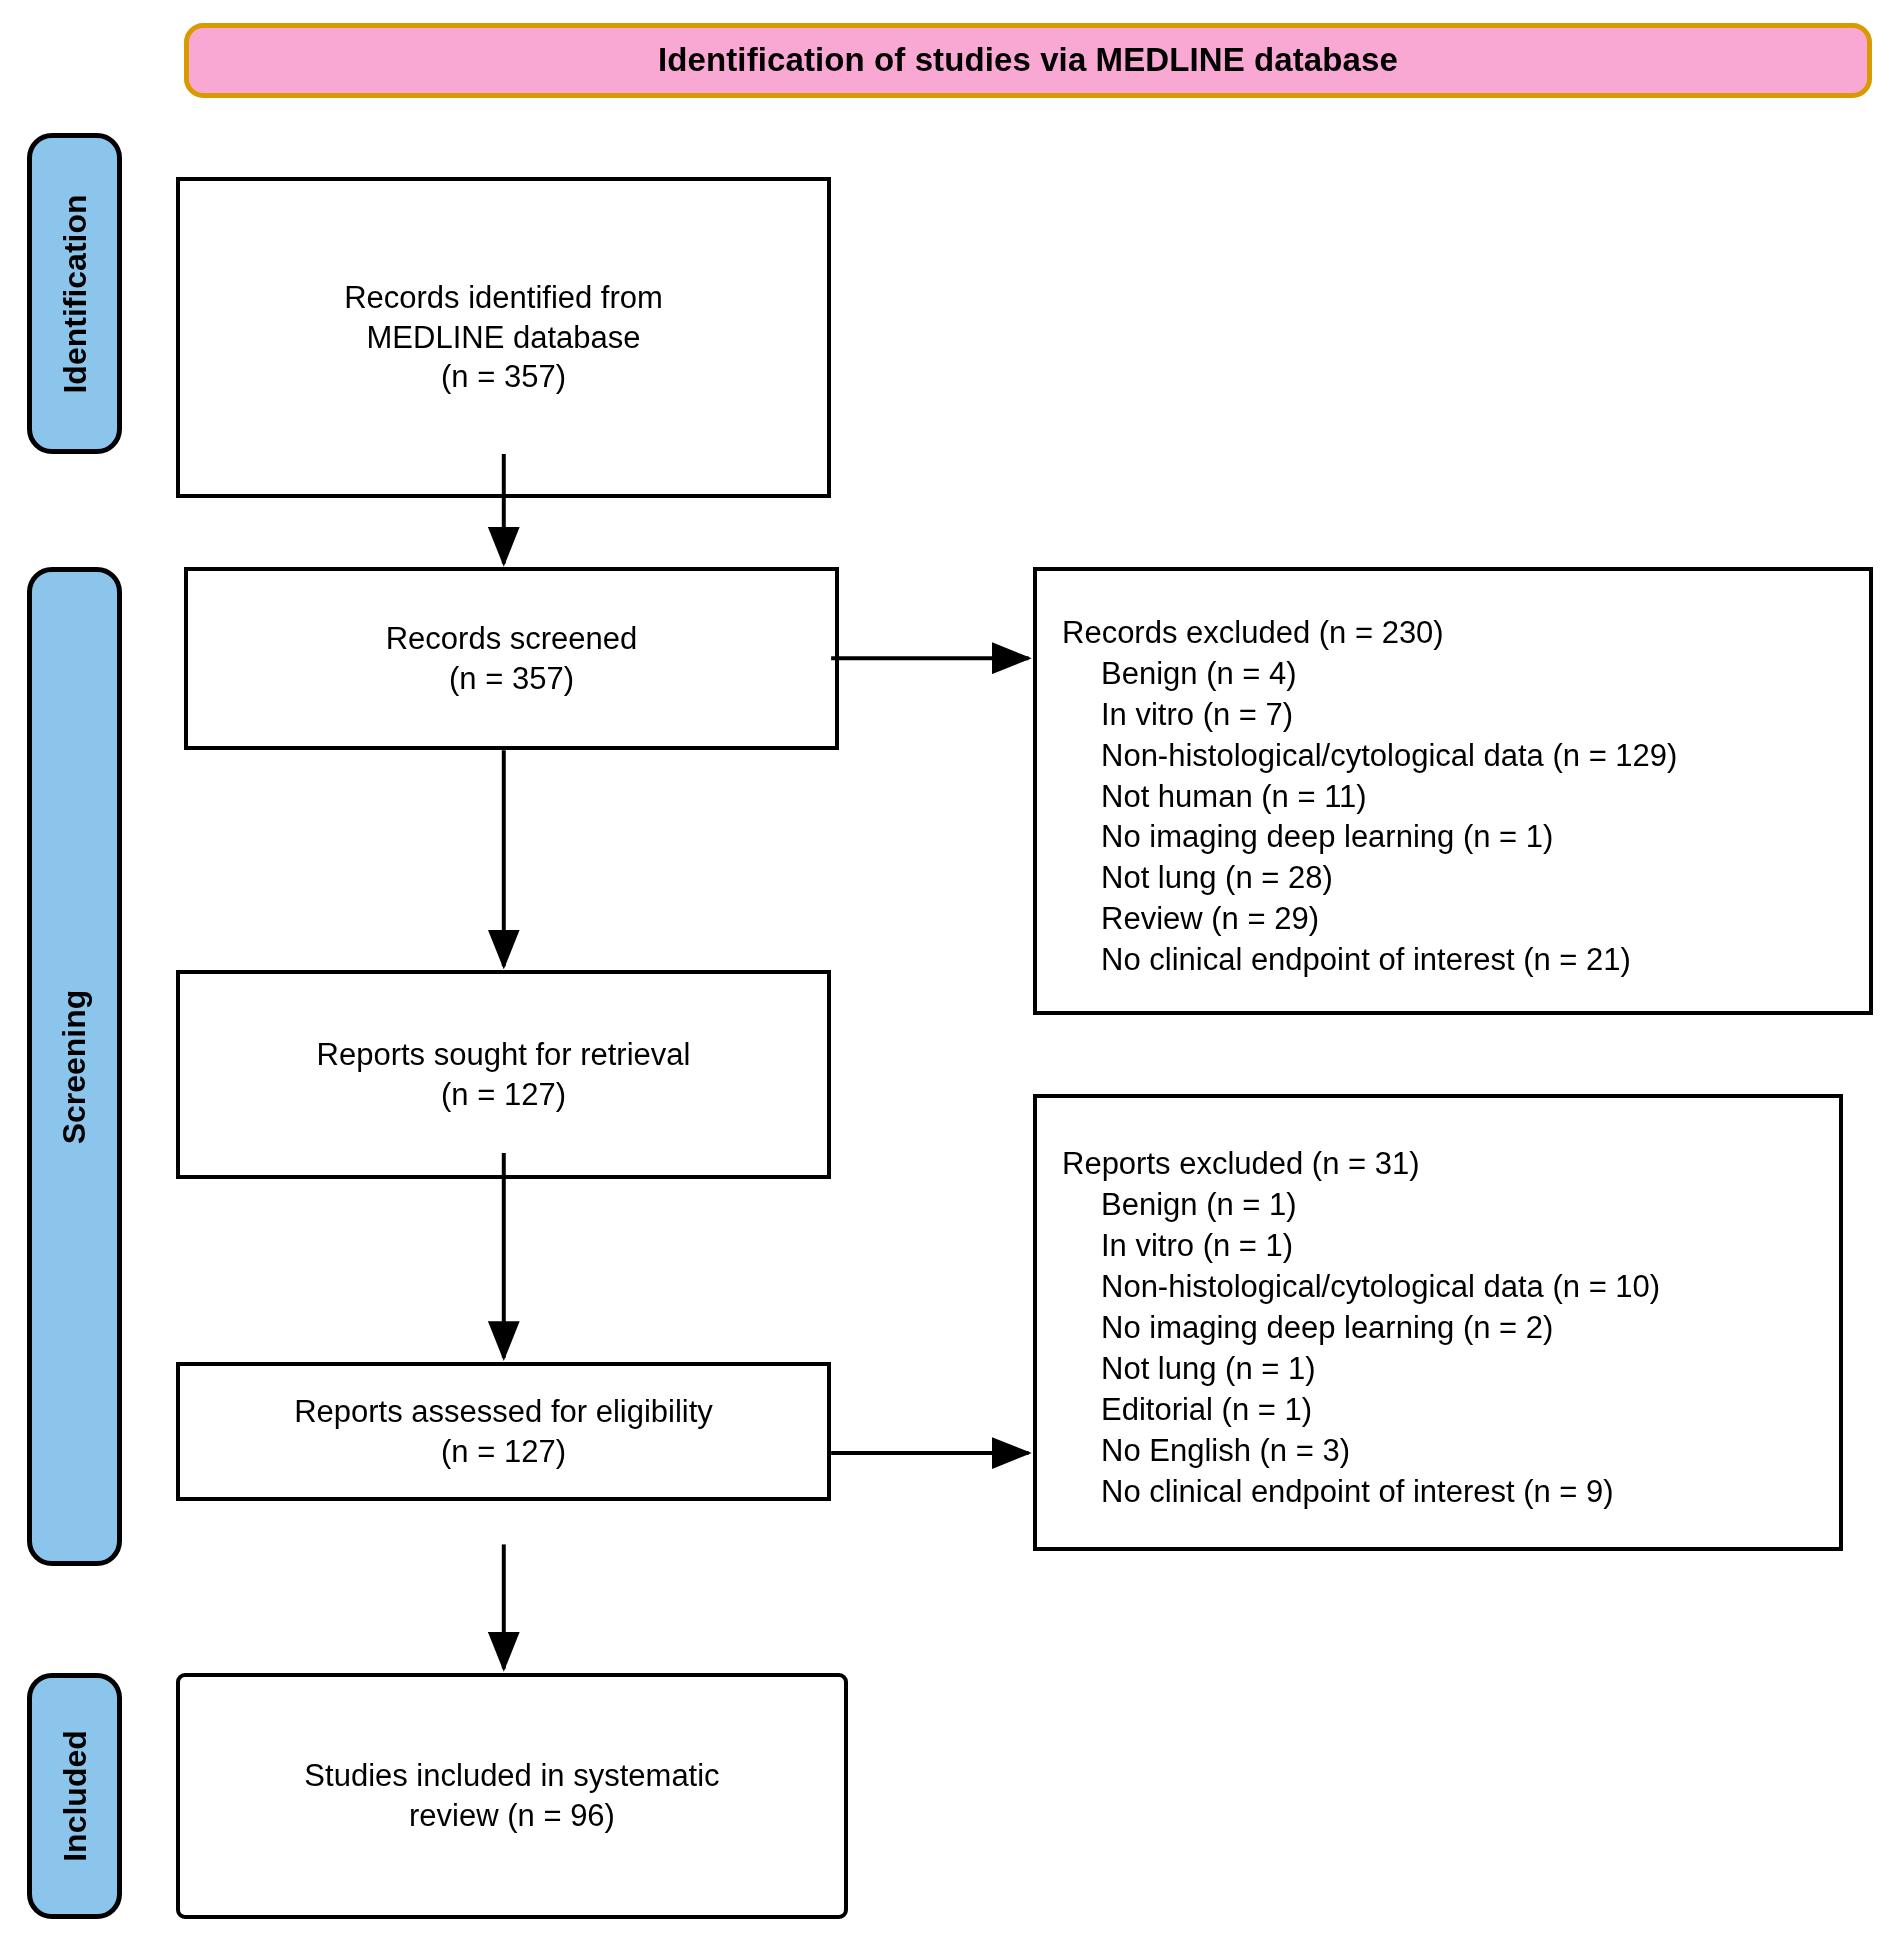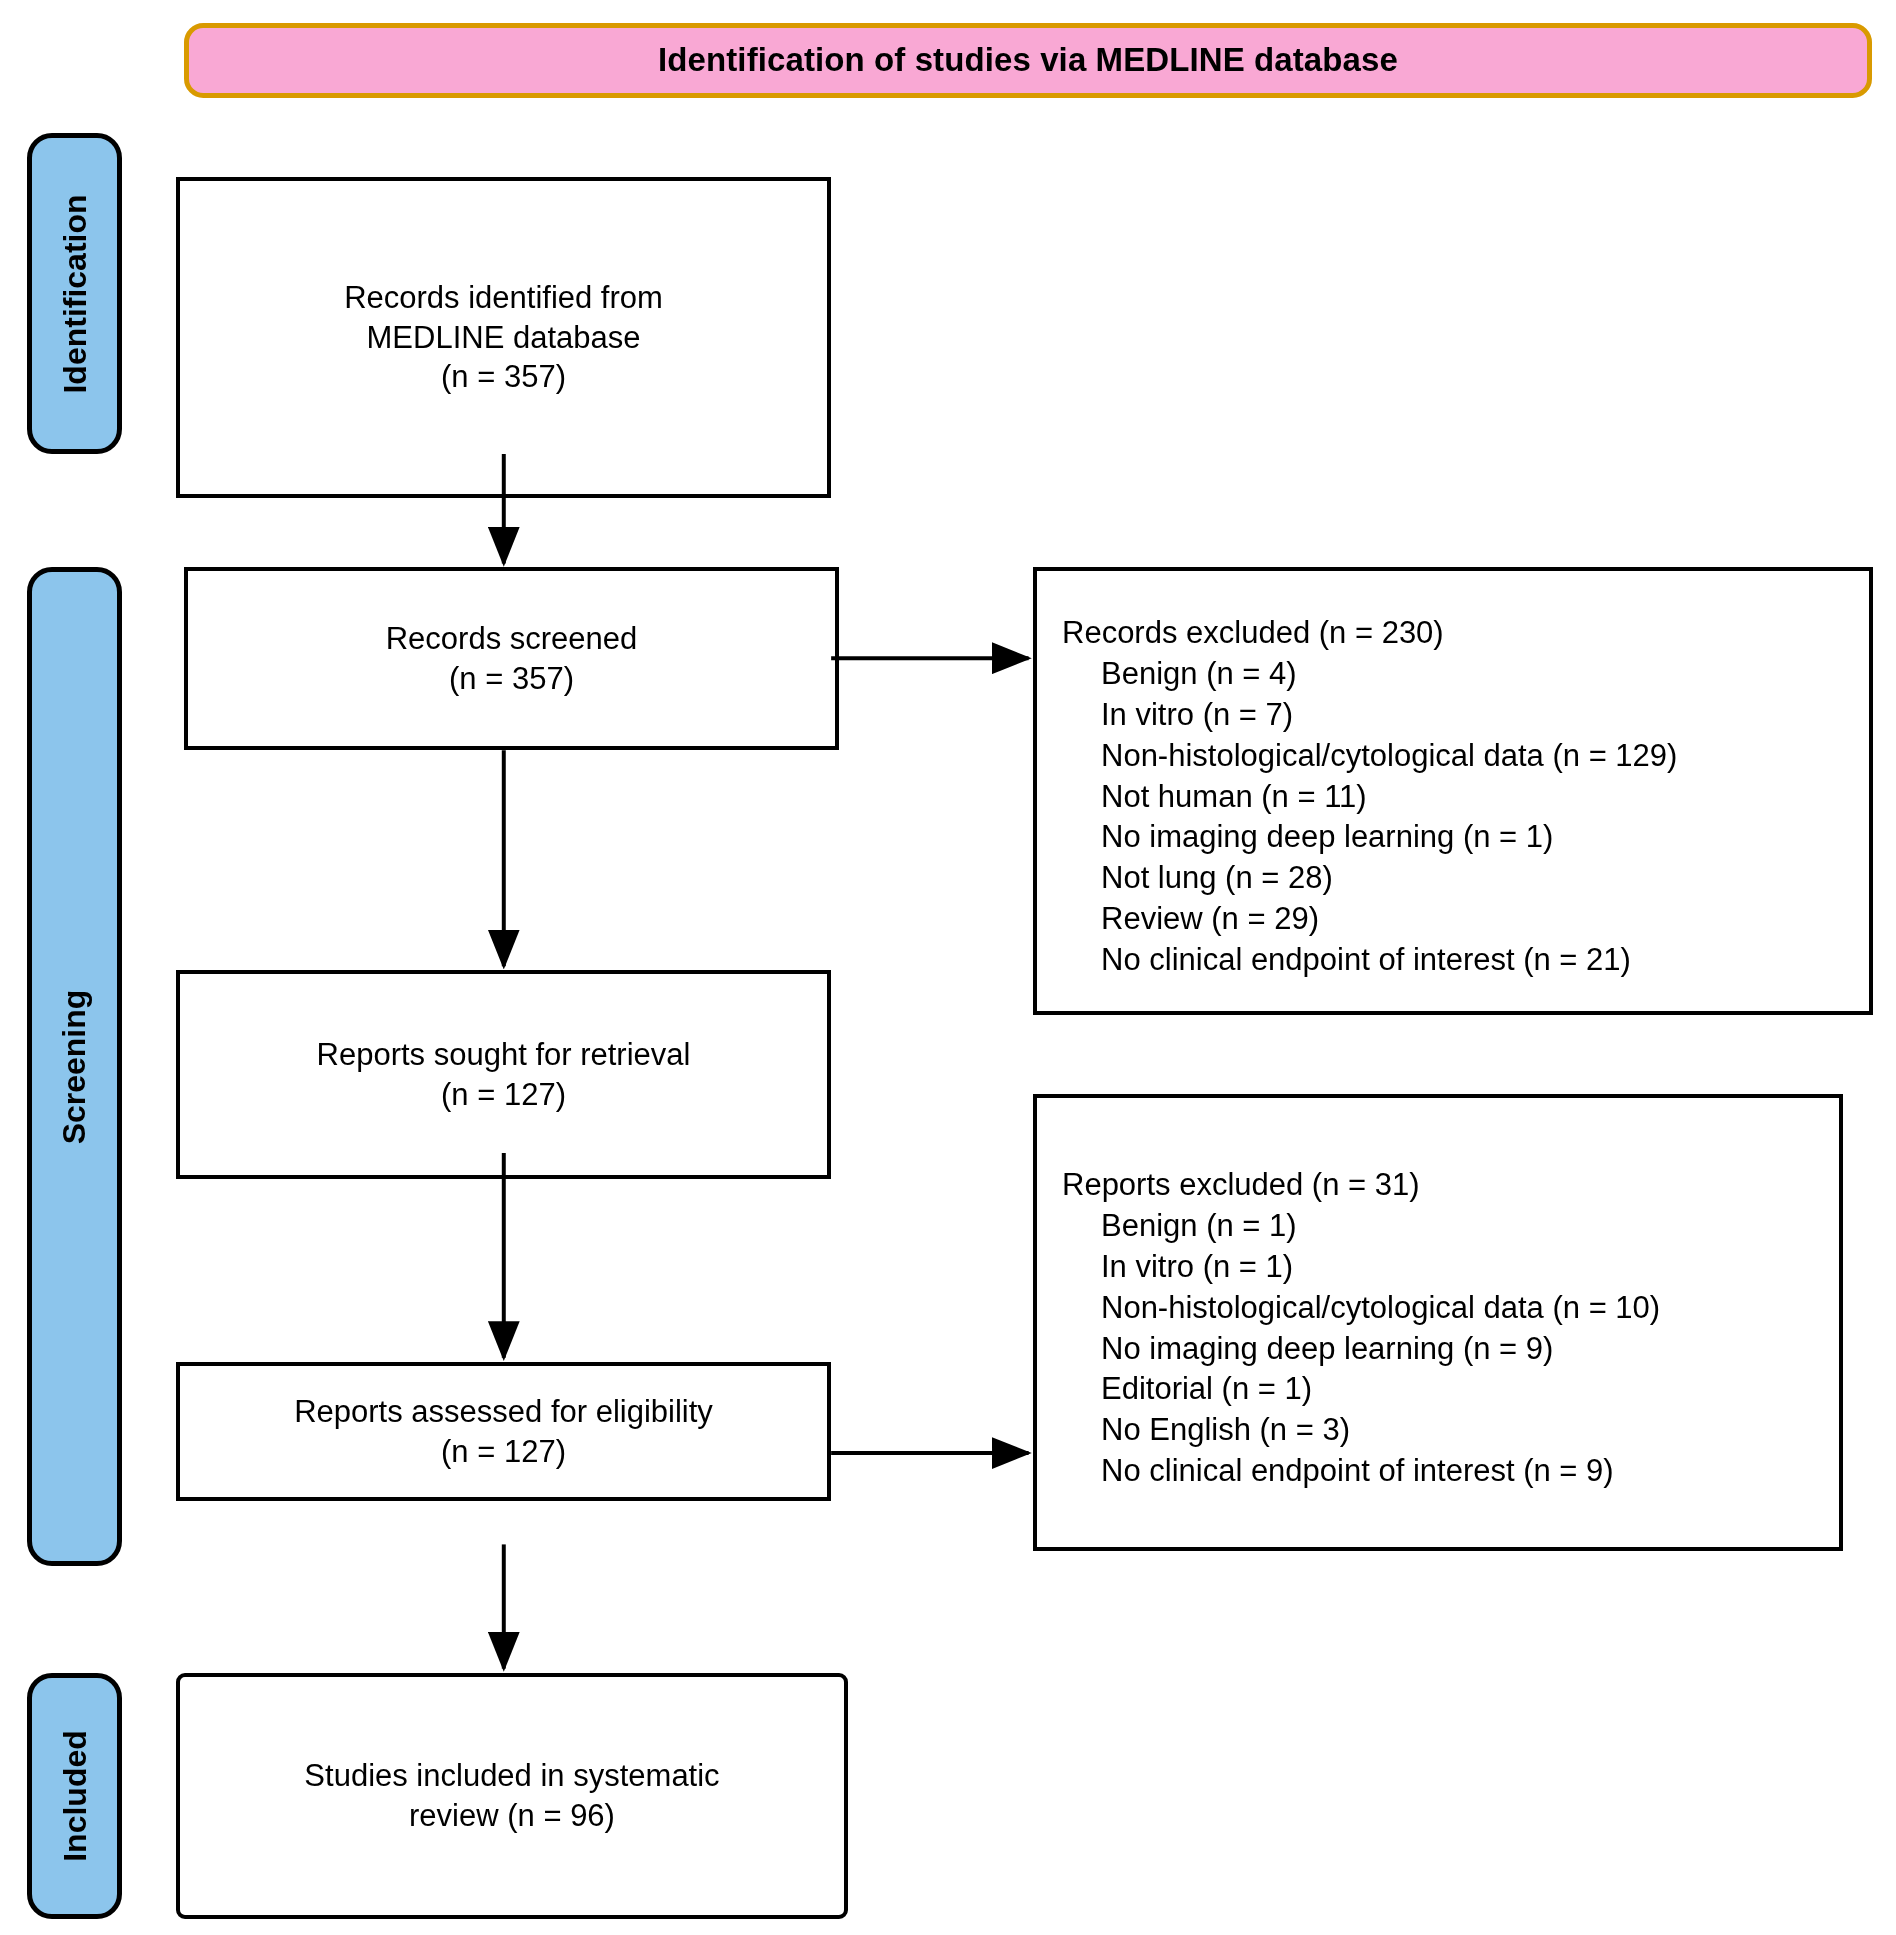--- a/index.html
+++ b/index.html
@@ -204,7 +204,7 @@
         <li class="excl-item">Benign (n = 1)</li>
         <li class="excl-item">In vitro (n = 1)</li>
         <li class="excl-item">Non-histological/cytological data (n = 10)</li>
-        <li class="excl-item">No imaging deep learning (n = 9)</li>
+        <li class="excl-item">No imaging deep learning (n = 2)</li>
         <li class="excl-item">Editorial (n = 1)</li>
         <li class="excl-item">No English (n = 3)</li>
         <li class="excl-item">No clinical endpoint of interest (n = 9)</li>

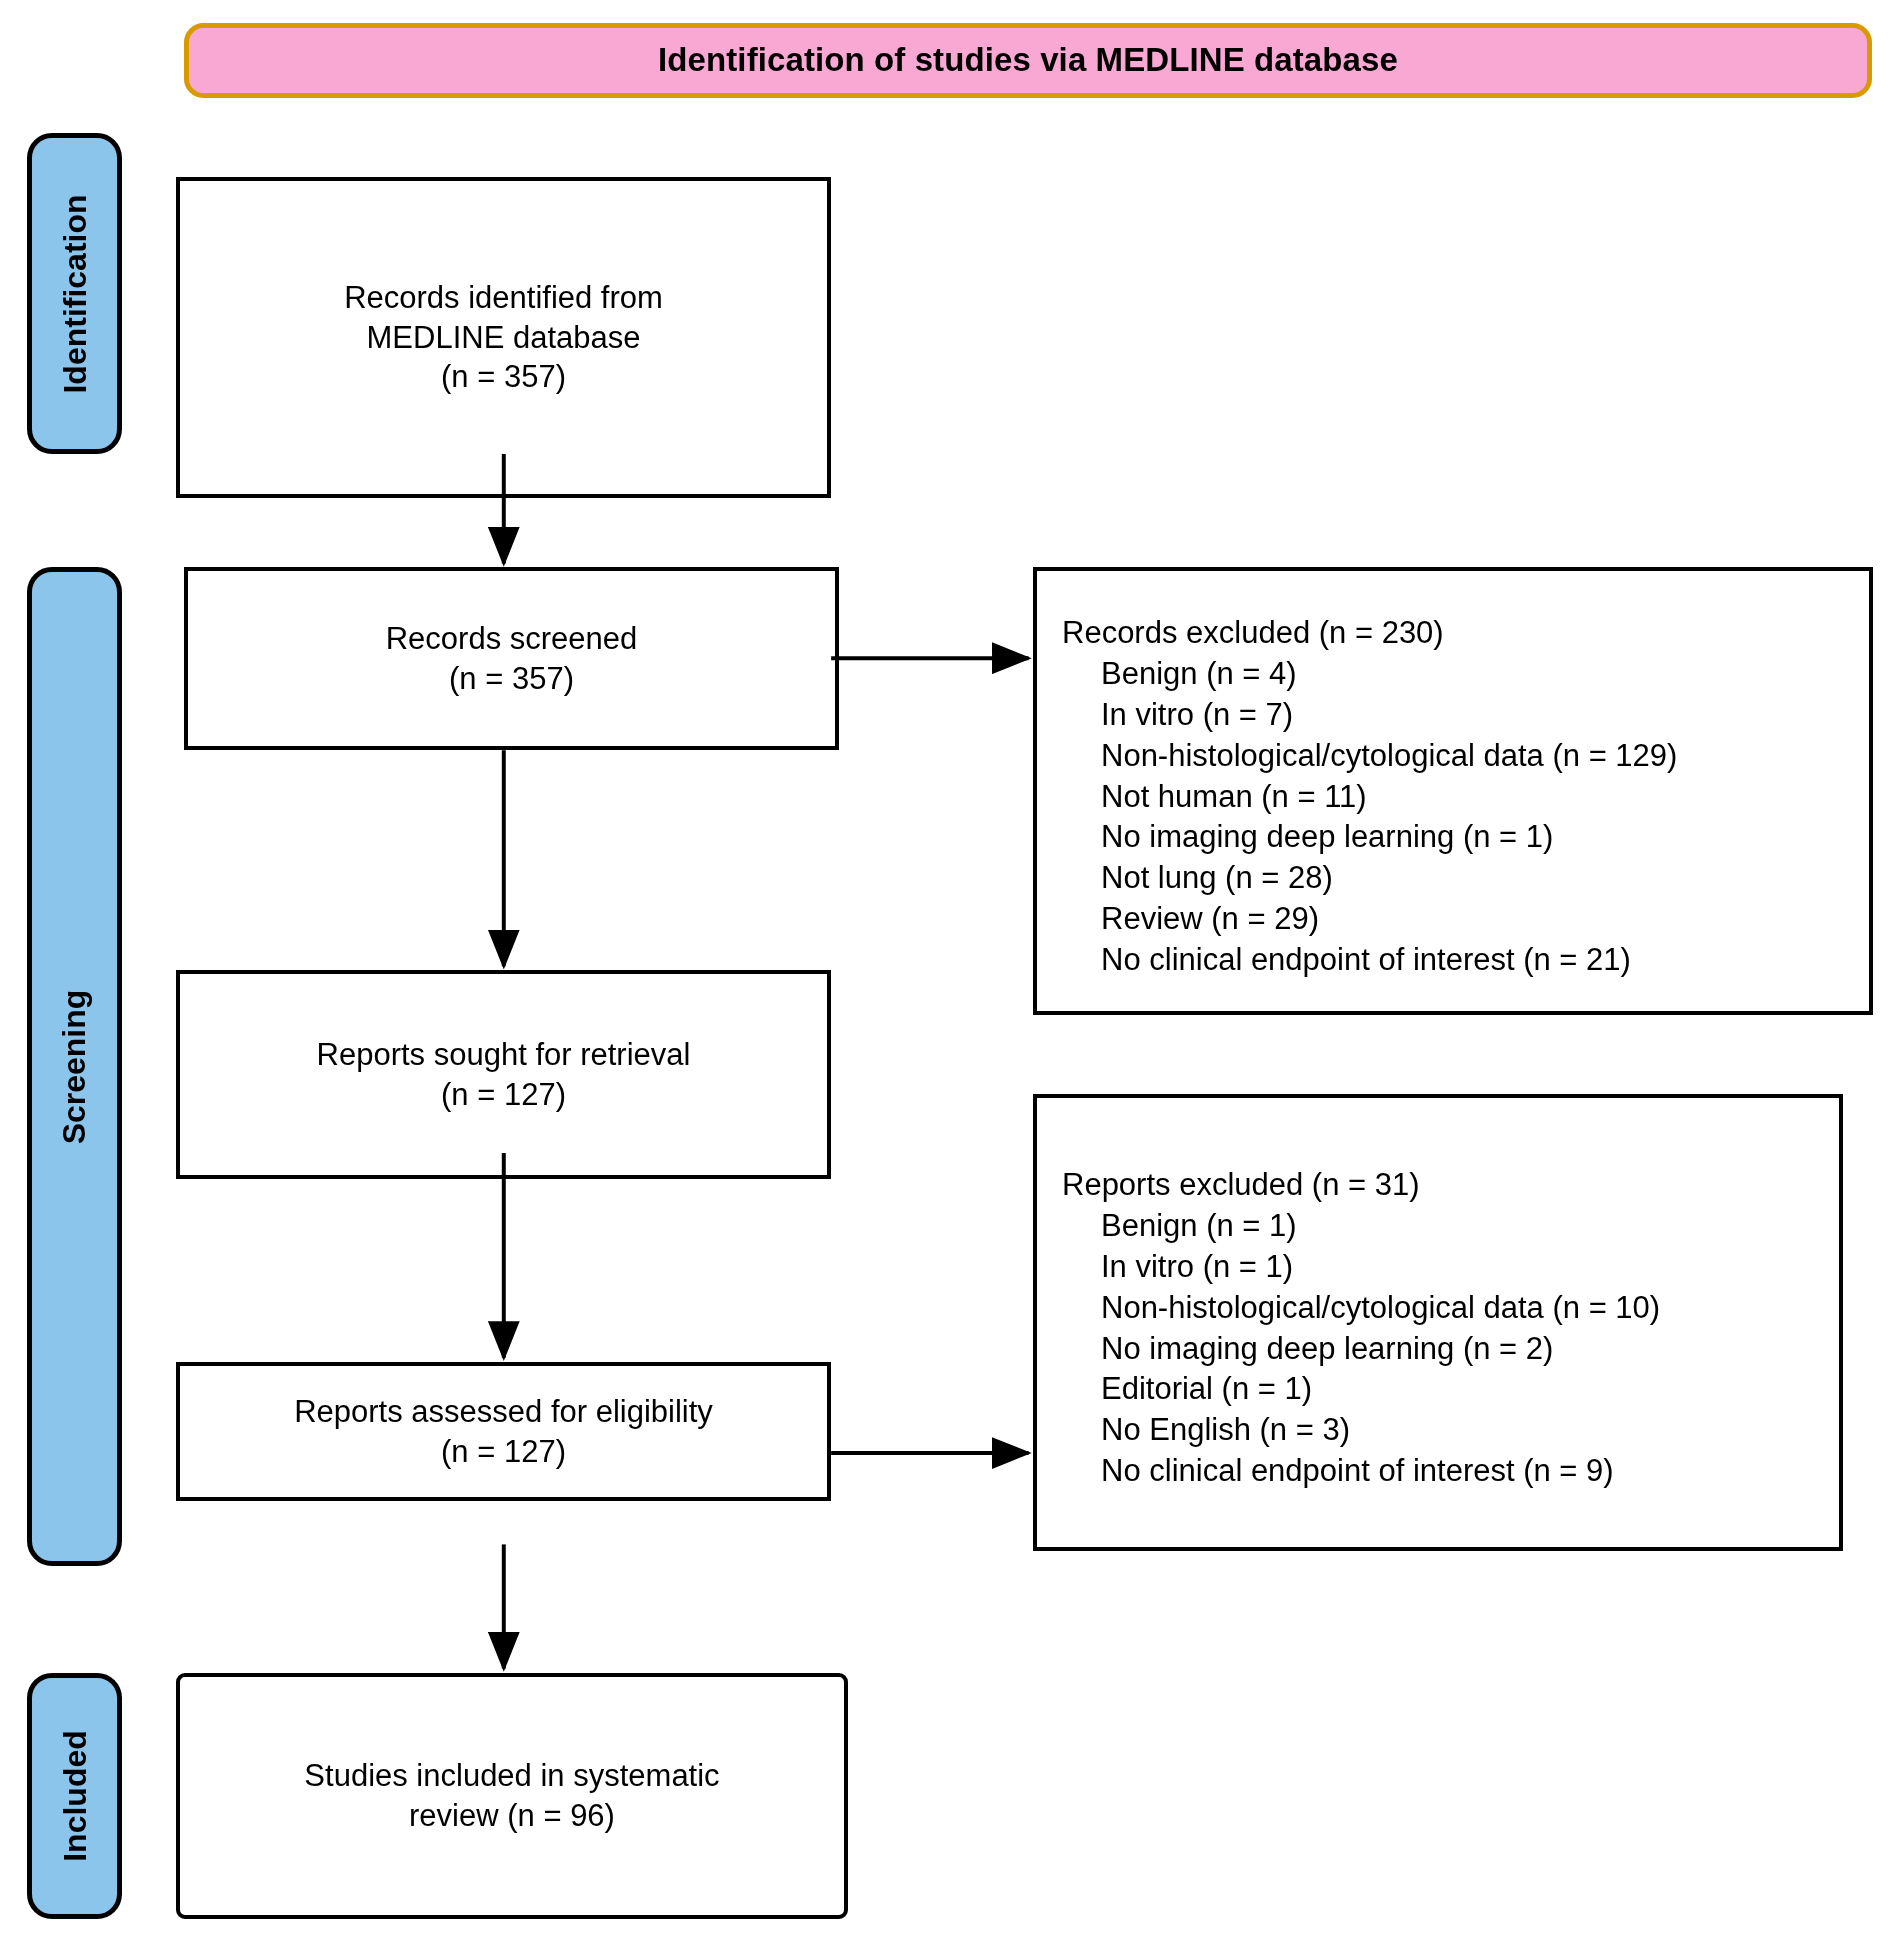--- a/index.html
+++ b/index.html
@@ -205,6 +205,7 @@
         <li class="excl-item">In vitro (n = 1)</li>
         <li class="excl-item">Non-histological/cytological data (n = 10)</li>
         <li class="excl-item">No imaging deep learning (n = 2)</li>
+        <li class="excl-item">Not lung (n = 1)</li>
         <li class="excl-item">Editorial (n = 1)</li>
         <li class="excl-item">No English (n = 3)</li>
         <li class="excl-item">No clinical endpoint of interest (n = 9)</li>

